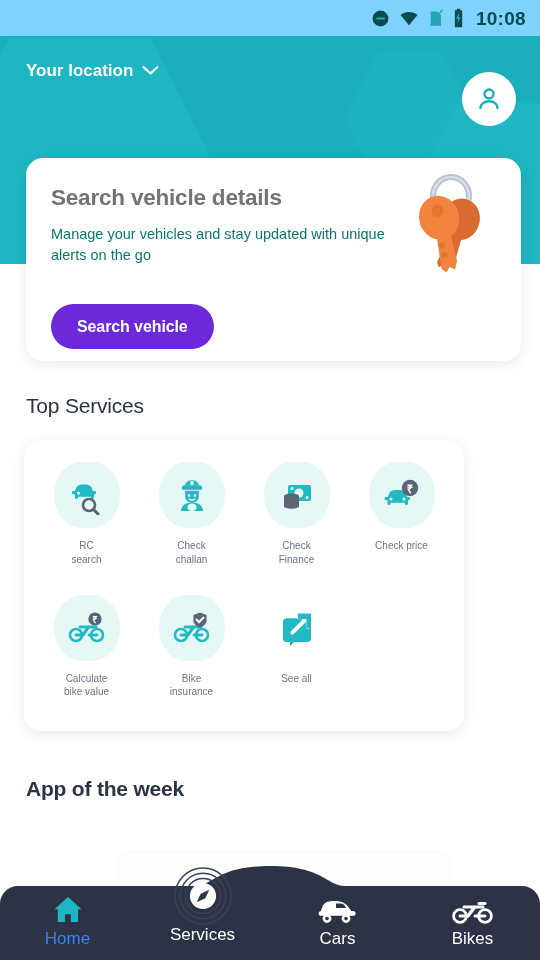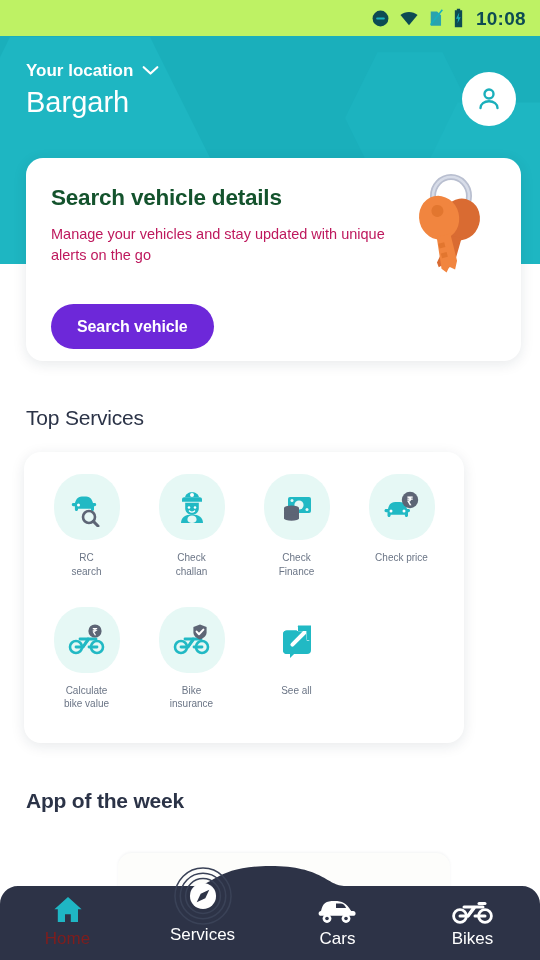--- a/index.html
+++ b/index.html
@@ -15,7 +15,7 @@
   
   #statusbar{
     position:absolute; top:0; left:0; width:540px; height:36px;
-    background:#bef264;
+    background:#7dd3fc;
     display:flex; align-items:center; justify-content:flex-end;
     padding-right:14px; gap:9px; z-index:40;
   }

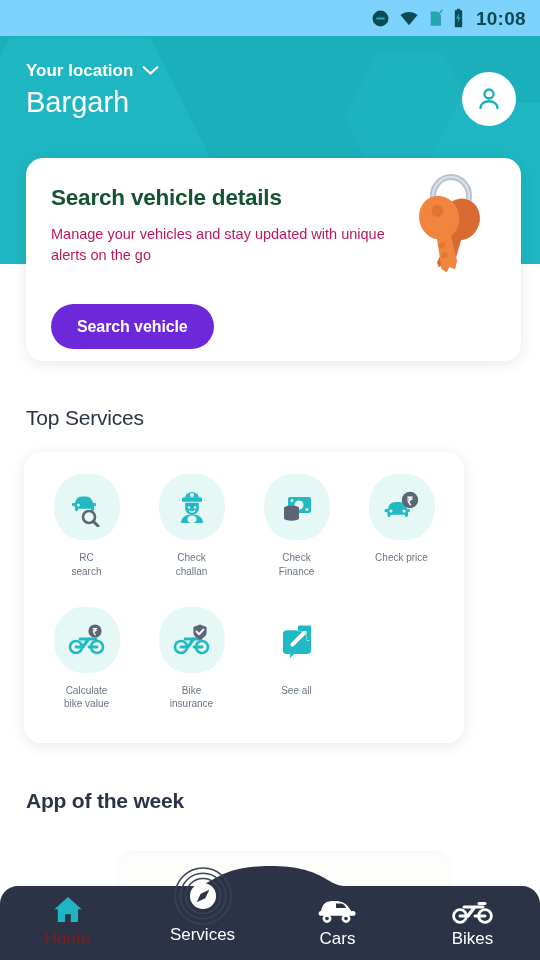--- a/index.html
+++ b/index.html
@@ -164,7 +164,6 @@
         <path d="M2 2.2 10 9.6 18 2.2" stroke="#ffffff" stroke-width="2.6" fill="none" stroke-linecap="round" stroke-linejoin="round"></path>
       </svg>
     </div>
-    <div id="loc-city">Bargarh</div>
   </div>
 
   <div id="avatar">

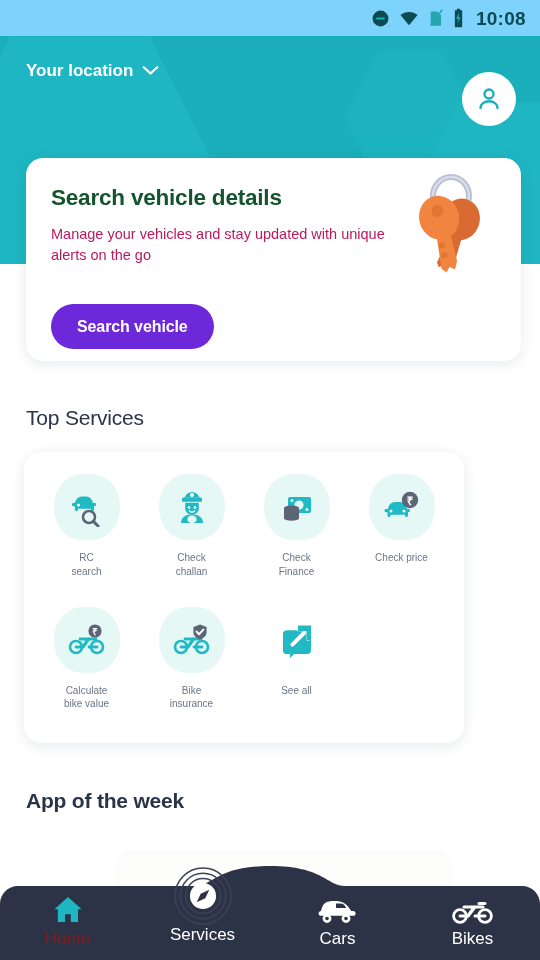--- a/index.html
+++ b/index.html
@@ -59,7 +59,7 @@
     box-shadow:0 3px 14px rgba(20,40,60,.10);
   }
   #search-title{ position:absolute; left:25px; top:27px; font-size:22.5px;
-    font-weight:700; color:#14532d; letter-spacing:-.2px; }
+    font-weight:700; color:#737373; letter-spacing:-.2px; }
   #search-sub{ position:absolute; left:25px; top:66px; width:345px;
     font-size:14.5px; color:#be185d; line-height:1.45; }
   #search-btn{

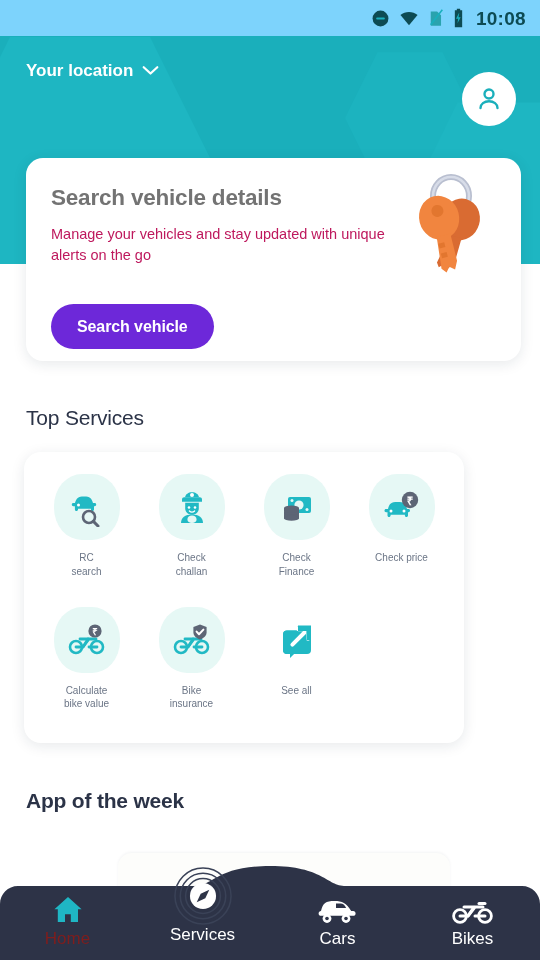--- a/index.html
+++ b/index.html
@@ -61,7 +61,7 @@
   #search-title{ position:absolute; left:25px; top:27px; font-size:22.5px;
     font-weight:700; color:#737373; letter-spacing:-.2px; }
   #search-sub{ position:absolute; left:25px; top:66px; width:345px;
-    font-size:14.5px; color:#be185d; line-height:1.45; }
+    font-size:14.5px; color:#0f766e; line-height:1.45; }
   #search-btn{
     position:absolute; left:25px; top:146px; height:45px;
     padding:0 26px; border:none; border-radius:23px;

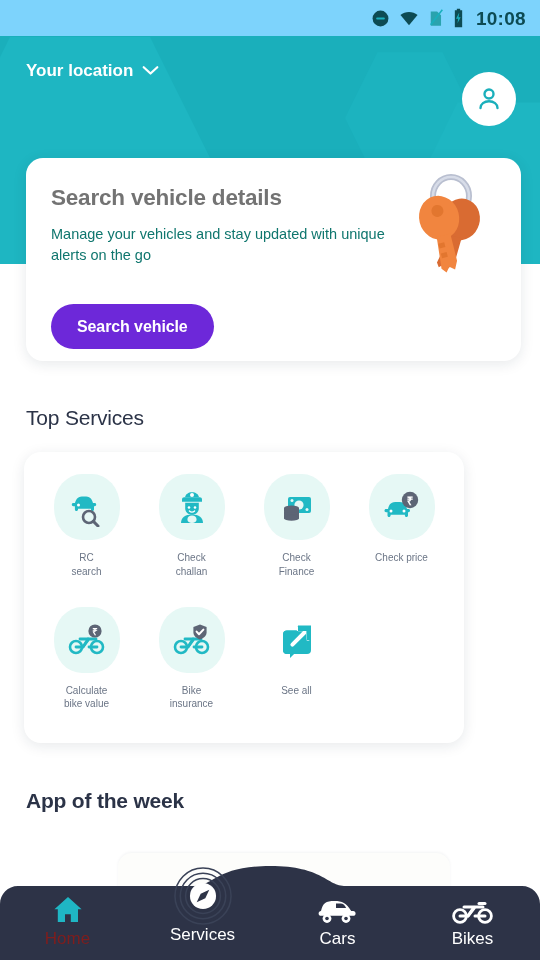--- a/index.html
+++ b/index.html
@@ -72,7 +72,7 @@
   #keys-illu{ position:absolute; right:10px; top:12px; width:120px; height:115px; }
 
   
-  #content{ position:absolute; top:276px; left:0; width:488px; z-index:5; }
+  #content{ position:absolute; top:264px; left:0; width:488px; z-index:5; }
   .section-title{
     font-size:21px; color:#2b3347; font-weight:400;
     margin:130px 0 0 26px; letter-spacing:-.2px;

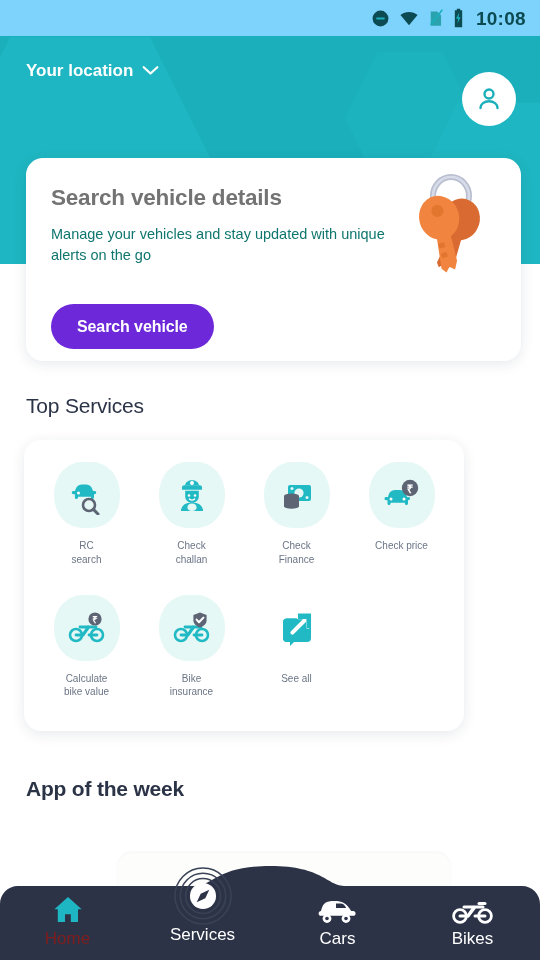--- a/index.html
+++ b/index.html
@@ -122,7 +122,7 @@
   }
   .nav-ico{ height:34px; display:flex; align-items:flex-end; justify-content:center; }
   .nav-label{ margin-top:5px; font-size:17px; color:#ffffff; line-height:1; }
-  .nav-item.active .nav-label{ color:#7f1d1d; }
+  .nav-item.active .nav-label{ color:#3b82f6; }
   #nav-services{ padding-bottom:17px; }
   #svc-fab{
     position:relative; width:58px; height:58px;

